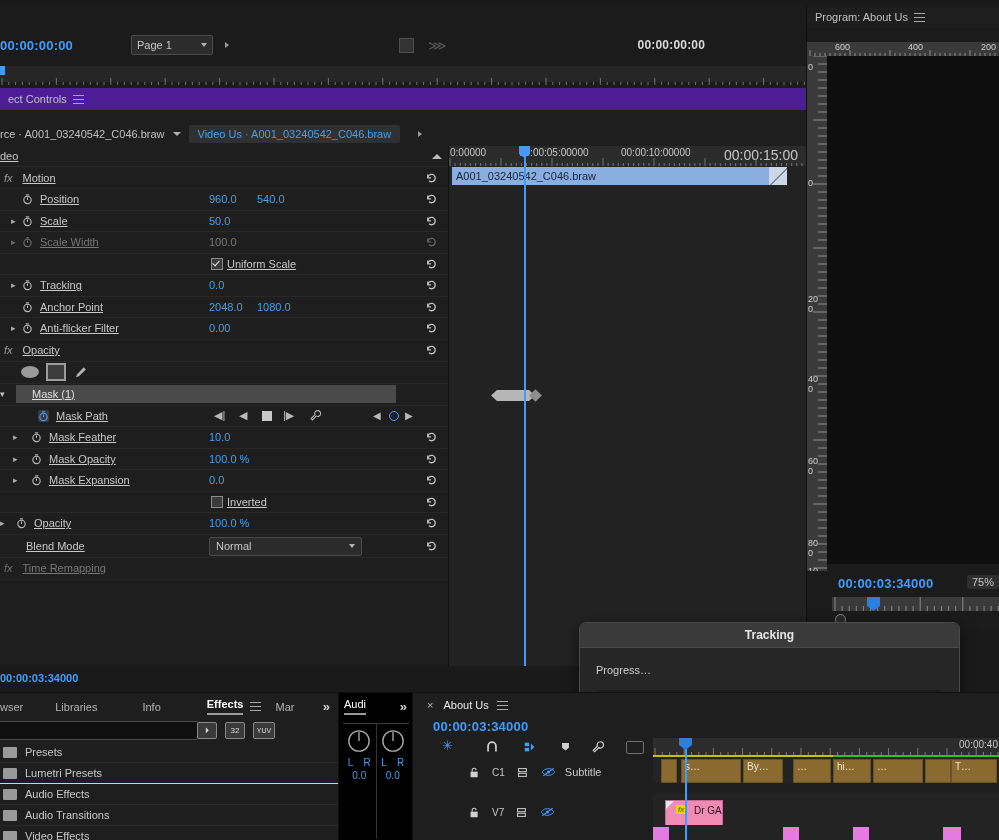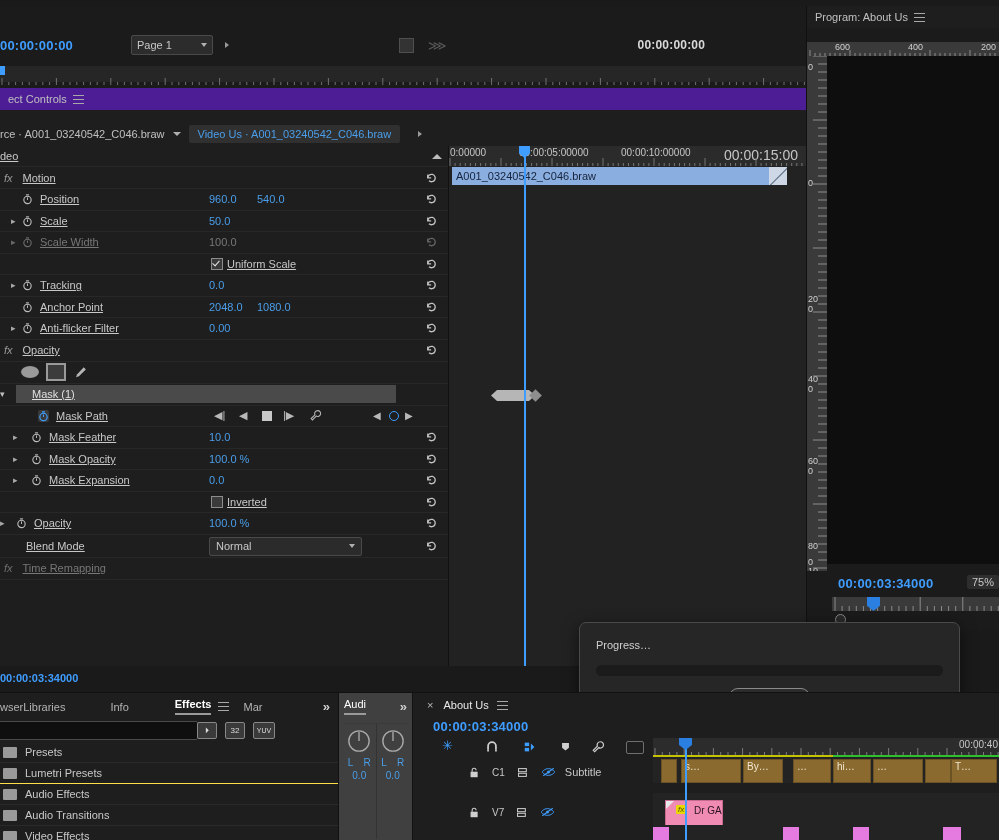--- a/index.html
+++ b/index.html
@@ -632,7 +632,7 @@
         <div style="position: absolute; left: 1px; top: 238px; font-size: 9px; color: rgb(208, 208, 208); line-height: 10px; width: 10px; word-break: break-all;">200</div>
         <div style="position: absolute; left: 1px; top: 318px; font-size: 9px; color: rgb(208, 208, 208); line-height: 10px; width: 10px; word-break: break-all;">400</div>
         <div style="position: absolute; left: 1px; top: 400px; font-size: 9px; color: rgb(208, 208, 208); line-height: 10px; width: 10px; word-break: break-all;">600</div>
-        <div style="position: absolute; left: 1px; top: 482px; font-size: 9px; color: rgb(208, 208, 208); line-height: 16px; width: 10px; word-break: break-all;">800</div>
+        <div style="position: absolute; left: 1px; top: 482px; font-size: 9px; color: rgb(208, 208, 208); line-height: 10px; width: 10px; word-break: break-all;">800</div>
         <div style="position: absolute; left: 1px; top: 510px; font-size: 9px; color: rgb(208, 208, 208); line-height: 10px; width: 10px; word-break: break-all;">1000</div>
       </div>
     <svg width="20" height="553" style="position:absolute;left:0;top:0;">

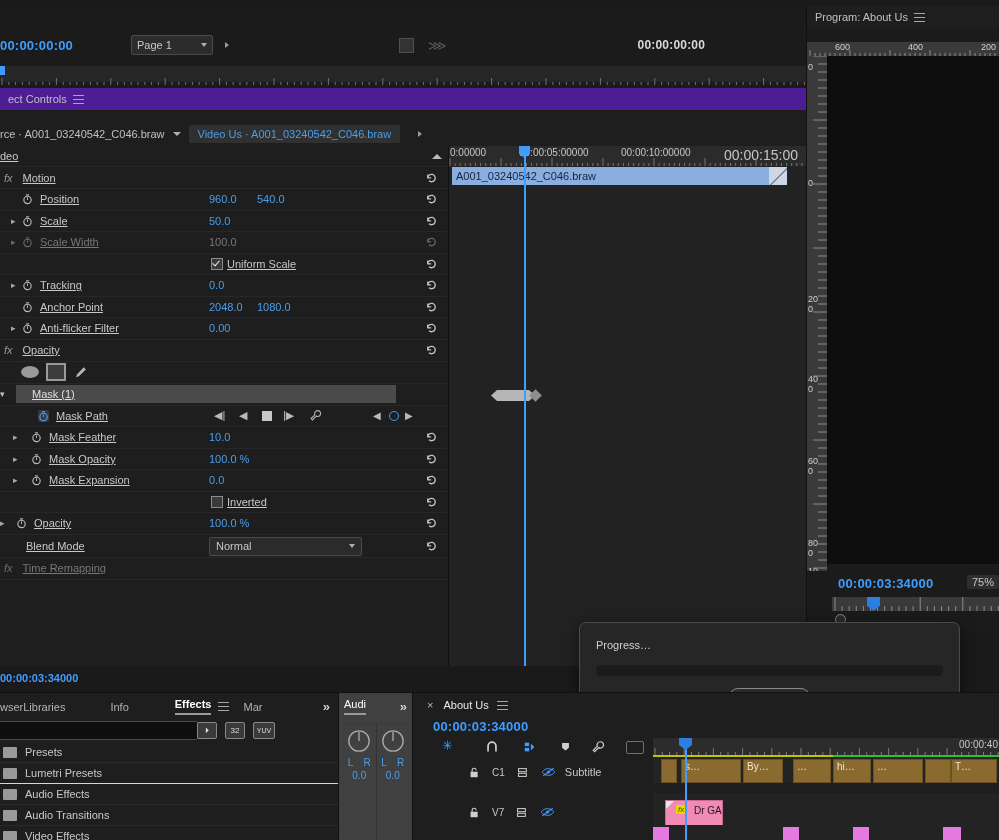--- a/index.html
+++ b/index.html
@@ -757,6 +757,10 @@
 <div class="abs" style="left:579px;top:622px;width:379px;height:125px;background:#262626;
             border:1px solid #4a4a4a;border-radius:7px;overflow:hidden;
             box-shadow:0 4px 16px rgba(0,0,0,.55);">
+  <div style="height:24px;background:#3a3a3a;display:flex;align-items:center;justify-content:center;
+              border-bottom:1px solid #4a4a4a;">
+    <span style="font-size:12px;font-weight:bold;color:#e6e6e6;">Tracking</span>
+  </div>
   <div style="padding:16px 16px 0 16px;">
     <div style="font-size:11px;color:#cfcfcf;">Progress…</div>
     <div style="margin-top:14px;height:11px;background:#1b1b1b;border-radius:6px;overflow:hidden;">
@@ -766,10 +770,6 @@
       <button style="background:#2c2c2c;color:#e2e2e2;border:1px solid #8a8a8a;border-radius:9px;
                      padding:3px 28px;font-size:11px;cursor:pointer;">Stop</button>
     </div>
-  </div>
-  <div style="height:24px;background:#3a3a3a;display:flex;align-items:center;justify-content:center;
-              border-bottom:1px solid #4a4a4a;">
-    <span style="font-size:12px;font-weight:bold;color:#e6e6e6;">Tracking</span>
   </div>
 </div>
 

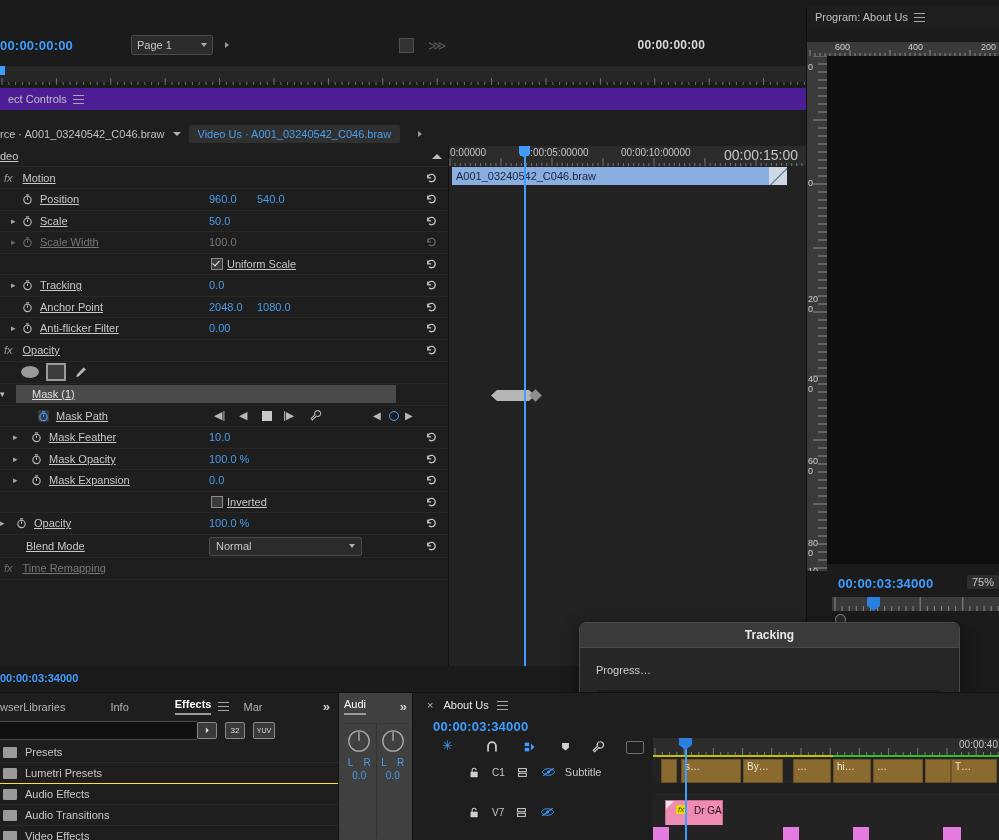--- a/index.html
+++ b/index.html
@@ -776,7 +776,7 @@
 <div class="panel" style="left:0;top:692px;width:338px;height:148px;background:#1e1e1e;border-top:1px solid #111;">
   <div class="abs" style="left:0;top:0;width:338px;height:27px;background:#1e1e1e;display:flex;align-items:center;">
     <span style="margin-left:0px;color:#b4b4b4;">wser</span>
-    <span style="color:#b4b4b4;">Libraries</span>
+    <span style="margin-left:32px;color:#b4b4b4;">Libraries</span>
     <span style="margin-left:45px;color:#b4b4b4;">Info</span>
     <span style="margin-left:46px;color:#fff;font-weight:bold;border-bottom:2px solid #9a9a9a;padding-bottom:3px;">Effects</span>
     <span class="hamb" style="margin-left:7px;">

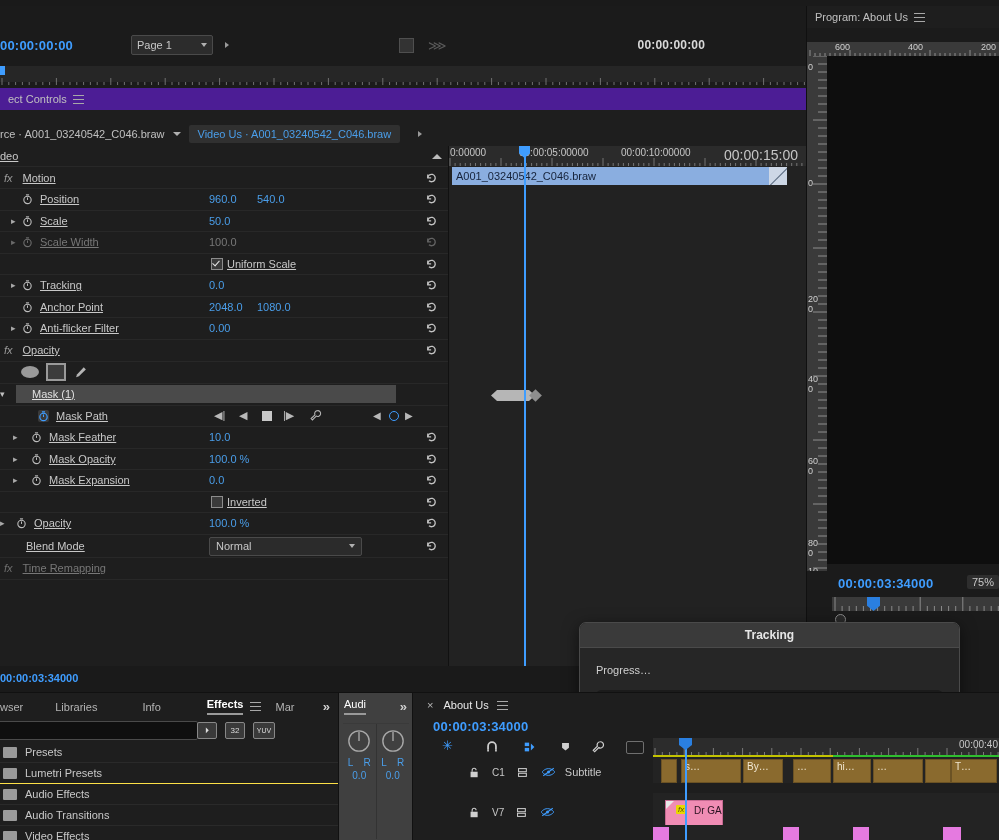--- a/index.html
+++ b/index.html
@@ -822,7 +822,7 @@
   </div>
 </div>
 
-<div class="panel" style="left:338px;top:692px;width:74px;height:148px;background:#404040;border-left:1px solid #111;border-top:1px solid #111;">
+<div class="panel" style="left:338px;top:692px;width:74px;height:148px;background:#000000;border-left:1px solid #111;border-top:1px solid #111;">
   <div class="abs" style="left:0;top:0;width:74px;height:27px;display:flex;align-items:center;">
     <span style="margin-left:5px;color:#fff;border-bottom:2px solid #9a9a9a;padding-bottom:3px;">Audi</span>
     <span style="position:absolute;right:6px;color:#d0d0d0;font-size:13px;font-weight:bold;">»</span>

